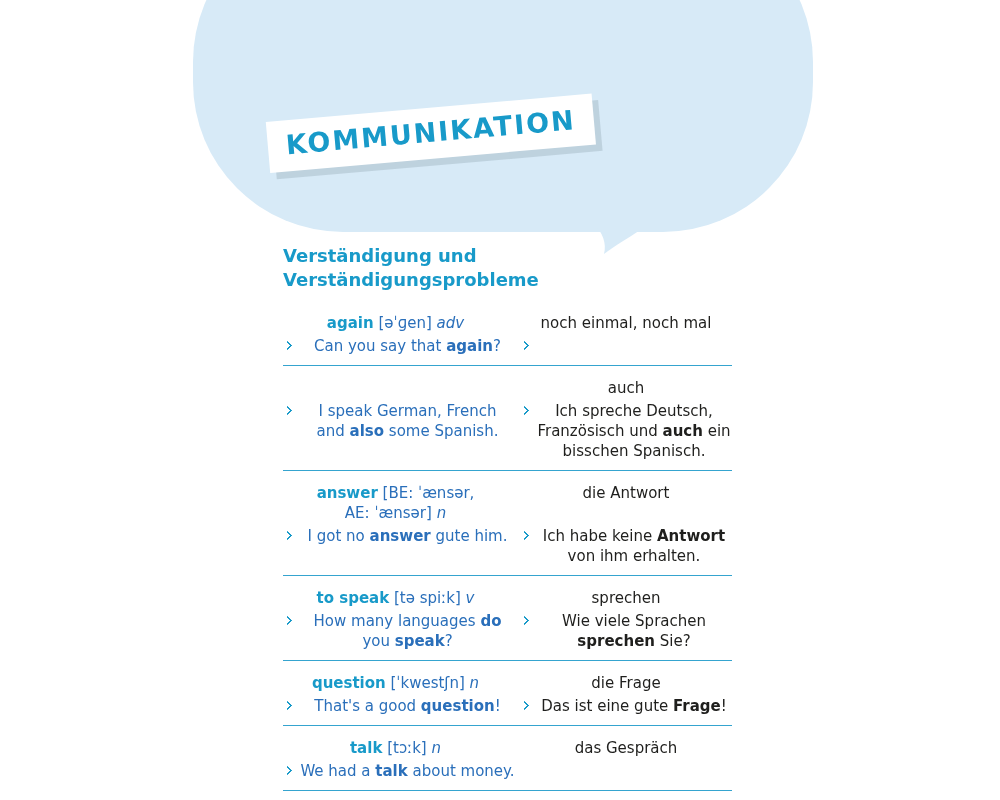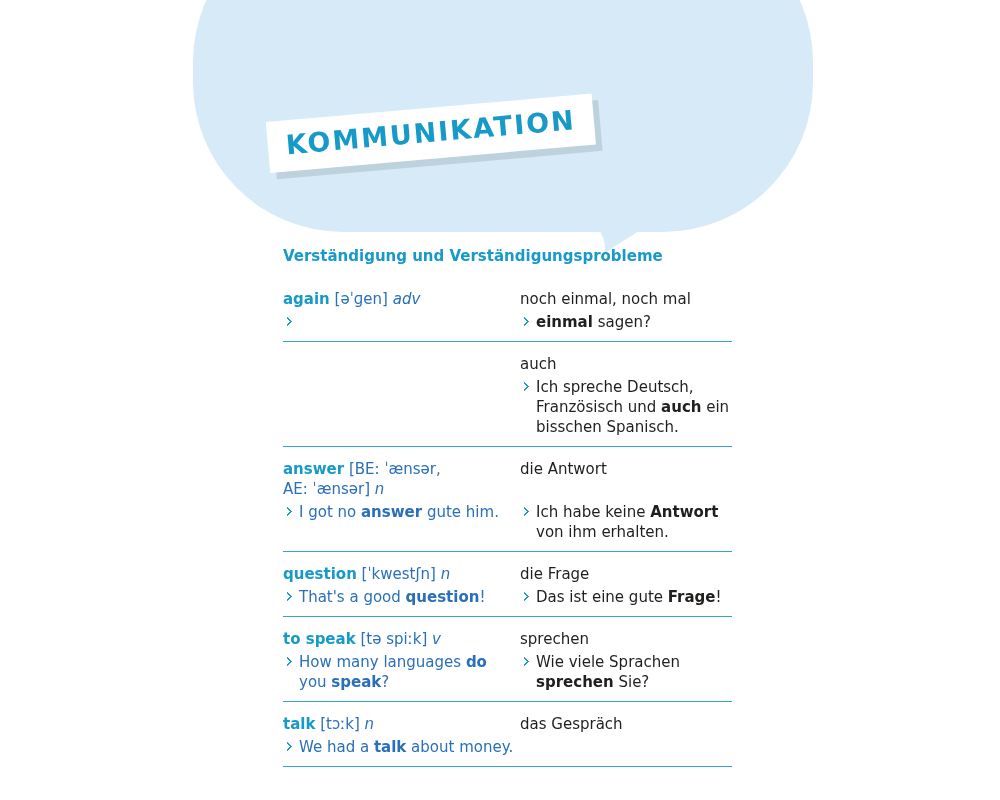--- a/index.html
+++ b/index.html
@@ -29,7 +29,7 @@
   
   .content{position:absolute;left:283px;top:244px;width:449px}
   .section-title{
-    margin:0 0 9px;font-size:15px;line-height:24px;font-weight:bold;
+    margin:0 0 9px;font-size:18px;line-height:24px;font-weight:bold;
     color:#189ac9;
   }
   .entry{

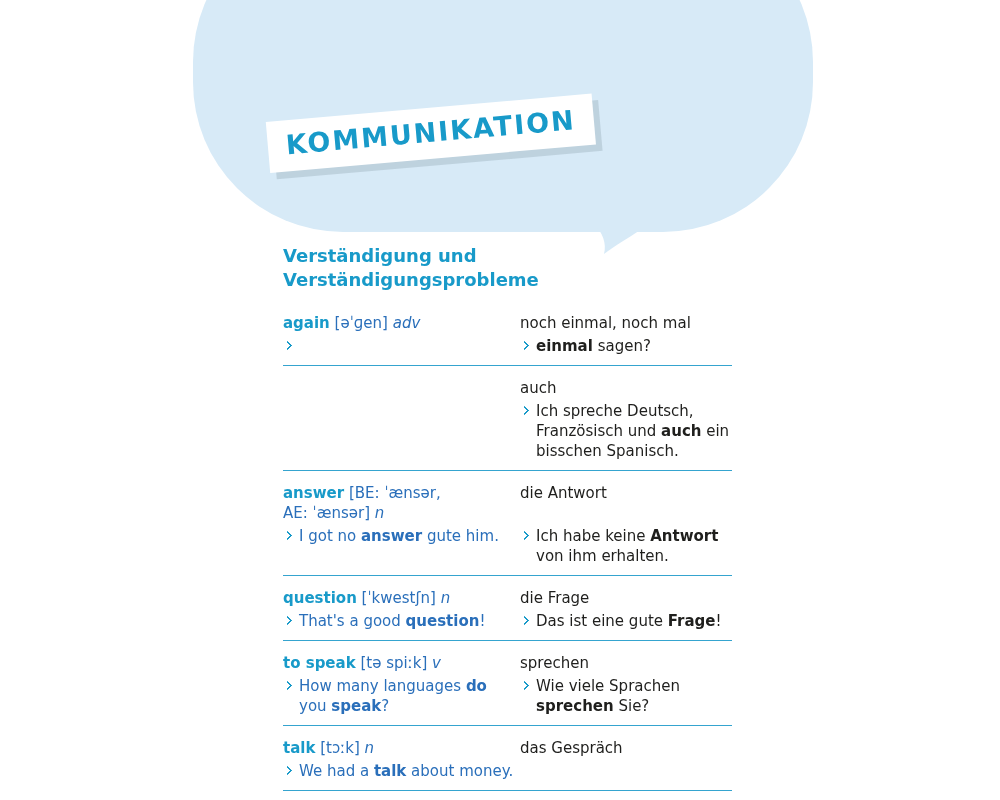--- a/index.html
+++ b/index.html
@@ -34,7 +34,7 @@
   }
   .entry{
     display:grid;grid-template-columns:237px 1fr;grid-row-gap:3px;
-    padding:12px 0 9px;border-bottom:1px solid #35a4cf;
+    padding:12px 0 9px;border-bottom:1px solid #35a4cf;text-align:center;
   }
   .headline{grid-row:1;grid-column:1;padding-right:12px;line-height:20px}
   .translation{grid-row:1;grid-column:2;font-weight:normal;line-height:20px}

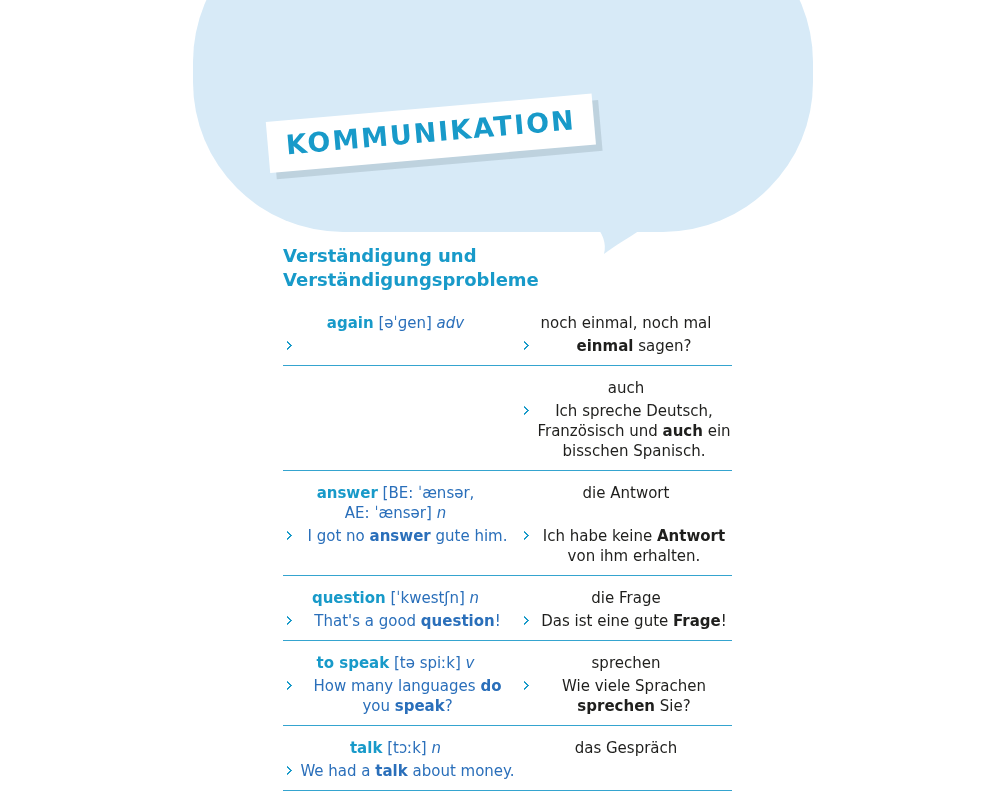--- a/index.html
+++ b/index.html
@@ -76,6 +76,7 @@
     <div class="translation">noch einmal, noch mal</div>
     <div class="example en">
       <span class="chev"></span>
+      <div class="ex-line"><span>Can you say that </span><span class="b">again</span><span>?</span></div>
     </div>
     <div class="example de">
       <span class="chev"></span>

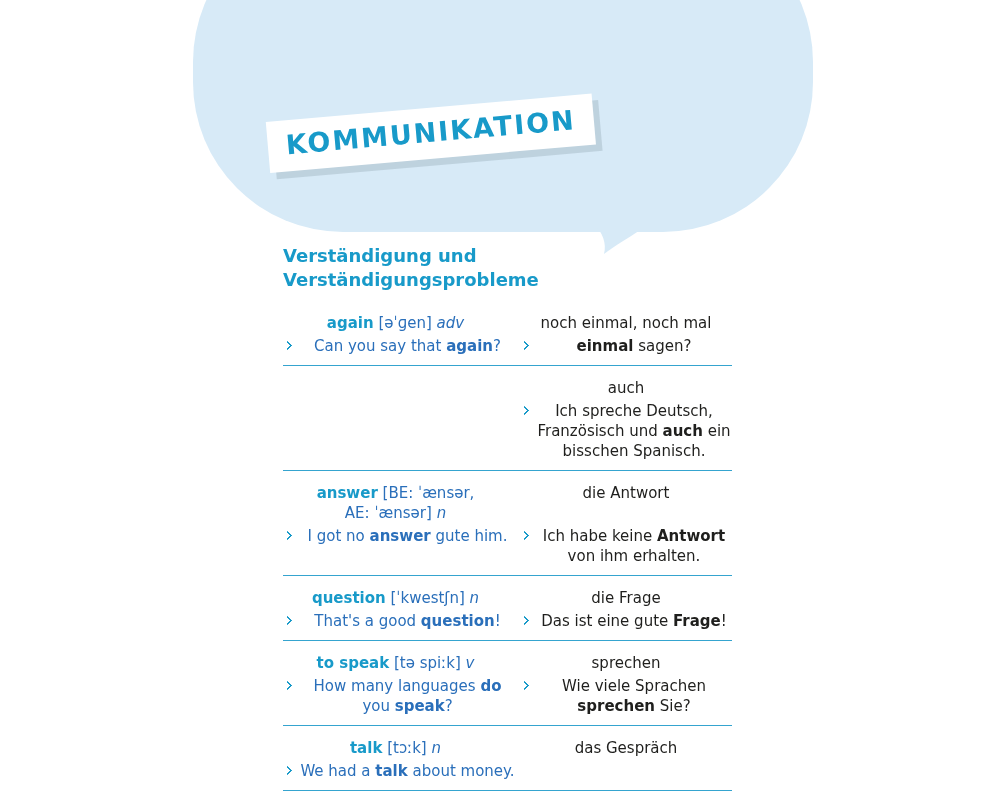--- a/index.html
+++ b/index.html
@@ -80,7 +80,6 @@
     </div>
     <div class="example de">
       <span class="chev"></span>
-      <div class="ex-line"><span class="b">einmal</span><span> sagen?</span></div>
     </div>
   </section>
 

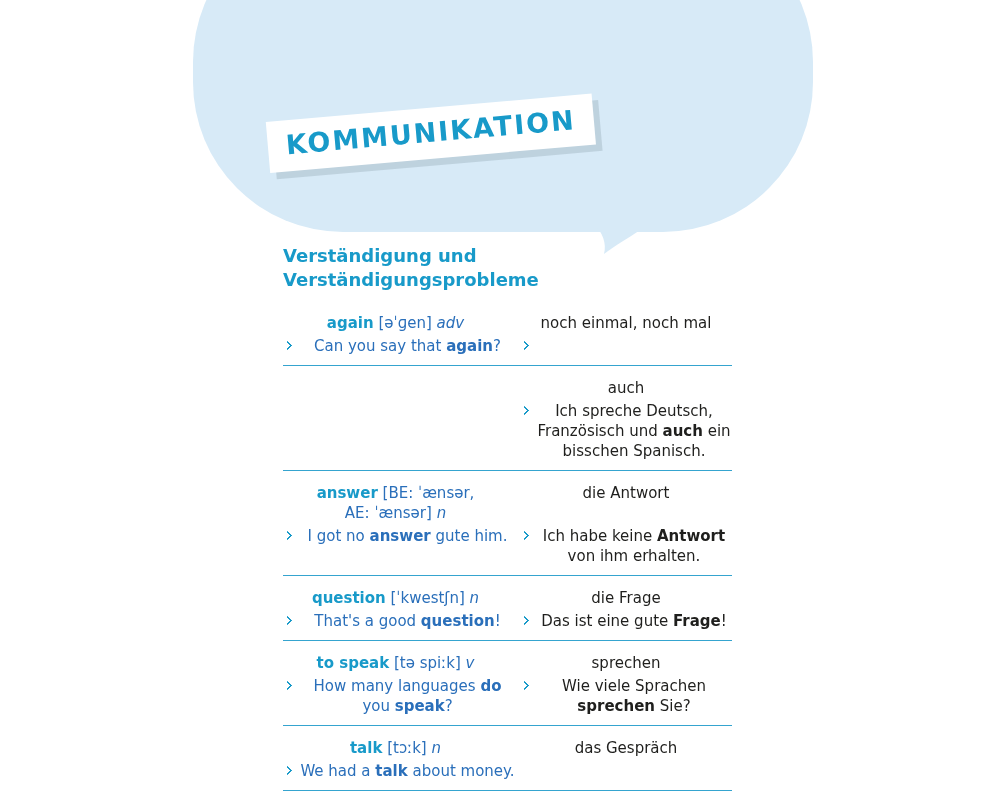--- a/index.html
+++ b/index.html
@@ -85,6 +85,11 @@
 
   <section class="entry">
     <div class="translation">auch</div>
+    <div class="example en">
+      <span class="chev"></span>
+      <div class="ex-line"><span>I speak German, French</span></div>
+      <div class="ex-line"><span>and </span><span class="b">also</span><span> some Spanish.</span></div>
+    </div>
     <div class="example de">
       <span class="chev"></span>
       <div class="ex-line"><span>Ich spreche Deutsch,</span></div>

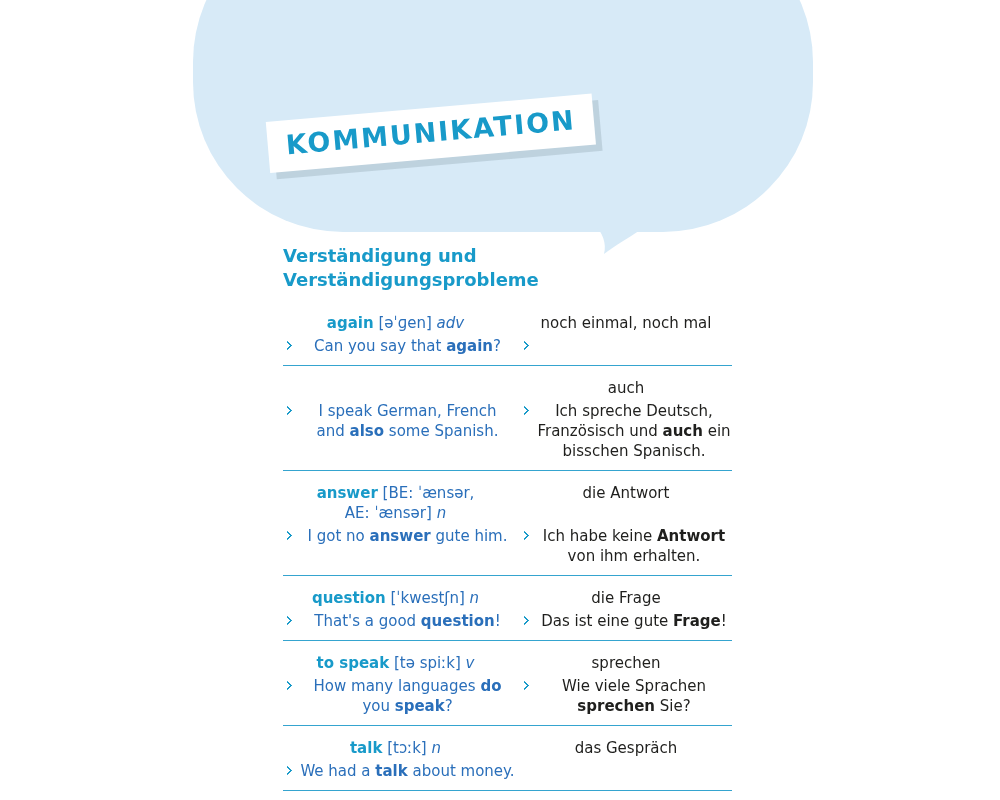--- a/index.html
+++ b/index.html
@@ -119,23 +119,6 @@
 
   <section class="entry">
     <div class="headline">
-      <span class="hw">question</span>
-      <span class="pron">[ˈkwestʃn]</span>
-      <span class="pos">n</span>
-    </div>
-    <div class="translation">die Frage</div>
-    <div class="example en">
-      <span class="chev"></span>
-      <div class="ex-line"><span>That's a good </span><span class="b">question</span><span>!</span></div>
-    </div>
-    <div class="example de">
-      <span class="chev"></span>
-      <div class="ex-line"><span>Das ist eine gute </span><span class="b">Frage</span><span>!</span></div>
-    </div>
-  </section>
-
-  <section class="entry">
-    <div class="headline">
       <span class="hw">to speak</span>
       <span class="pron">[tə spiːk]</span>
       <span class="pos">v</span>
@@ -155,6 +138,23 @@
 
   <section class="entry">
     <div class="headline">
+      <span class="hw">question</span>
+      <span class="pron">[ˈkwestʃn]</span>
+      <span class="pos">n</span>
+    </div>
+    <div class="translation">die Frage</div>
+    <div class="example en">
+      <span class="chev"></span>
+      <div class="ex-line"><span>That's a good </span><span class="b">question</span><span>!</span></div>
+    </div>
+    <div class="example de">
+      <span class="chev"></span>
+      <div class="ex-line"><span>Das ist eine gute </span><span class="b">Frage</span><span>!</span></div>
+    </div>
+  </section>
+
+  <section class="entry">
+    <div class="headline">
       <span class="hw">talk</span>
       <span class="pron">[tɔːk]</span>
       <span class="pos">n</span>

